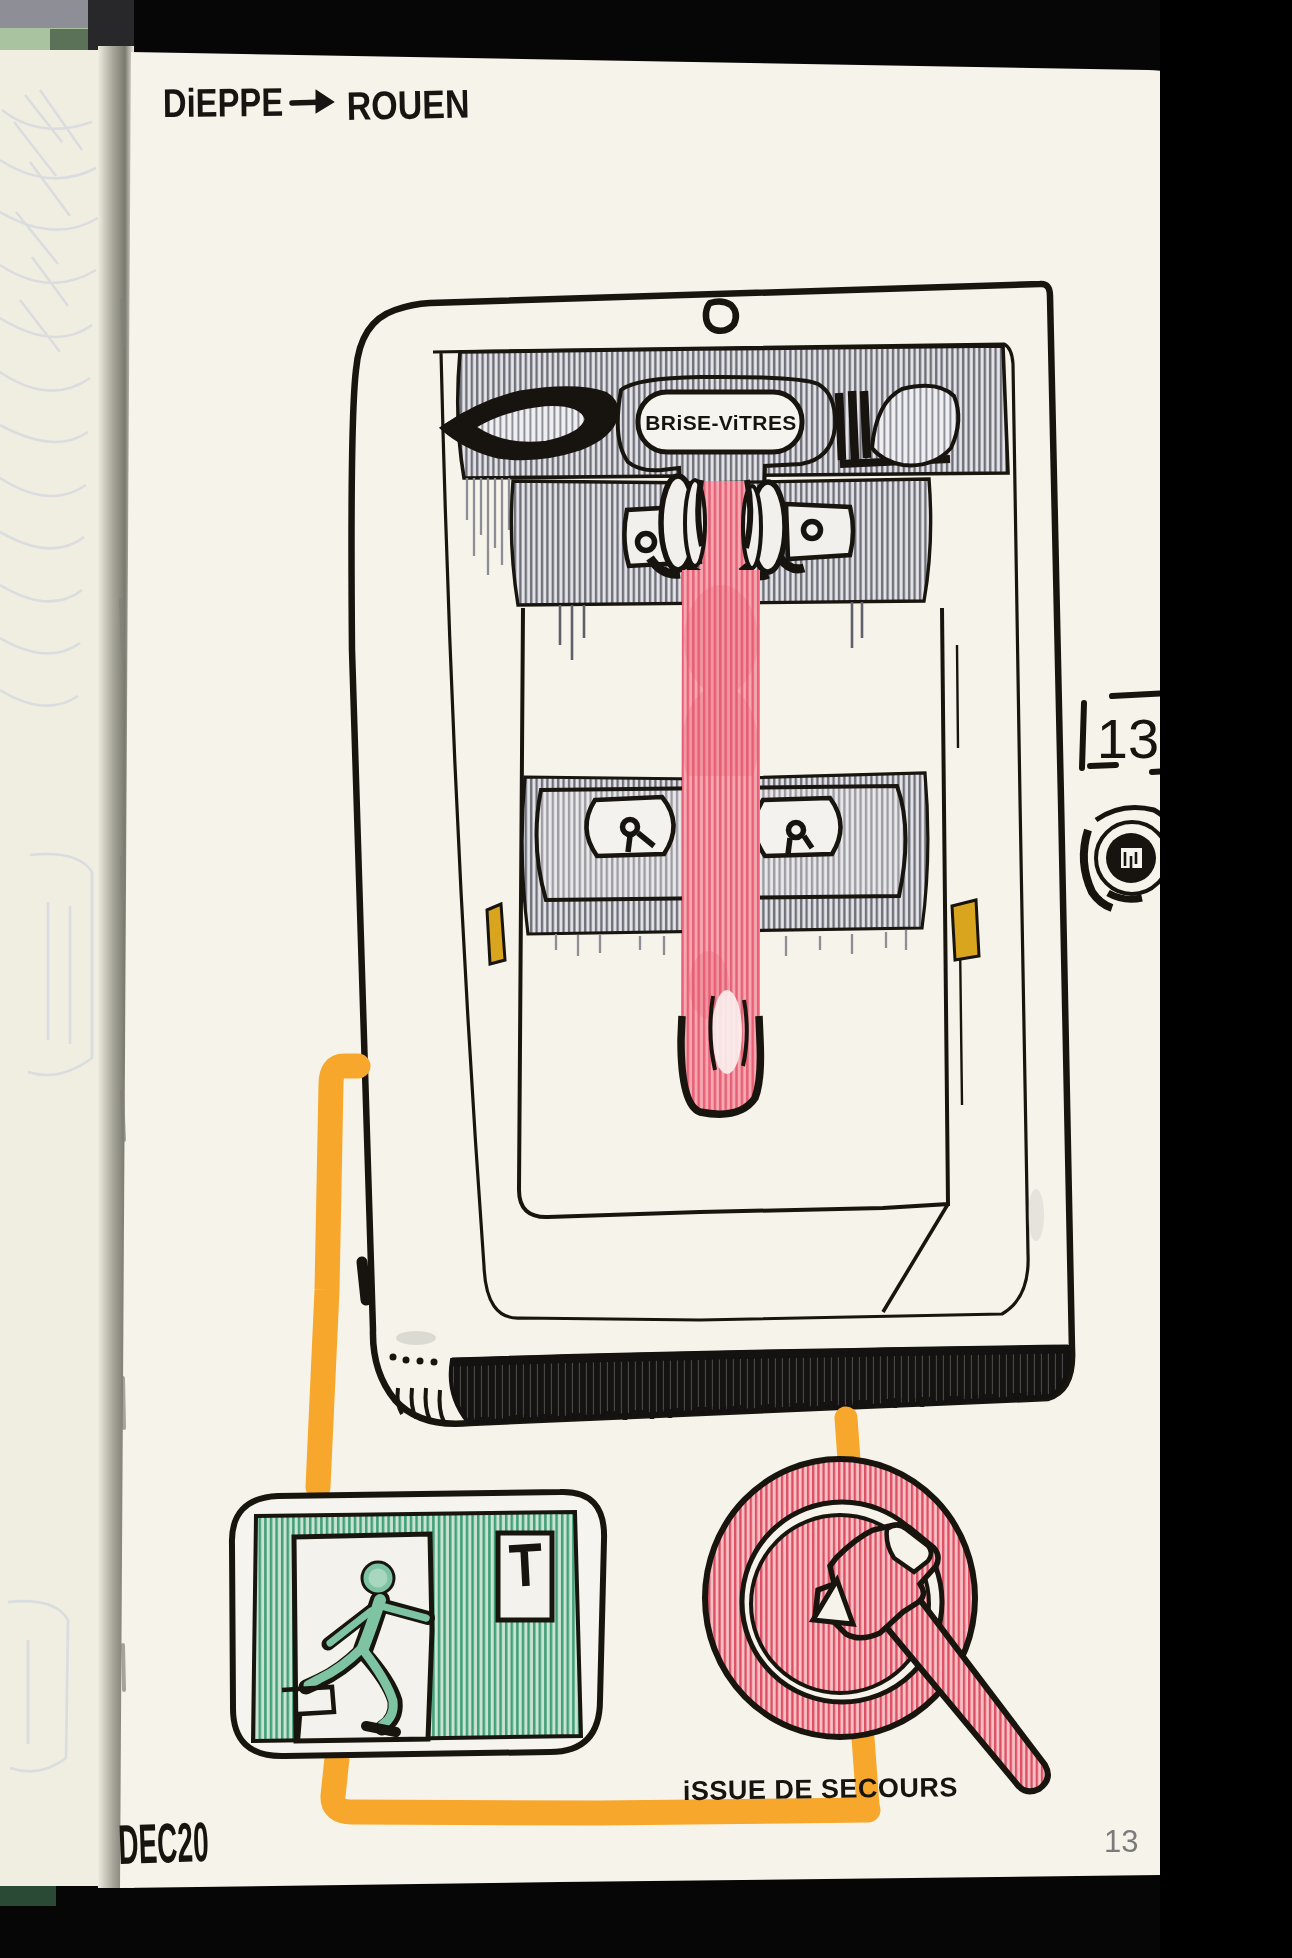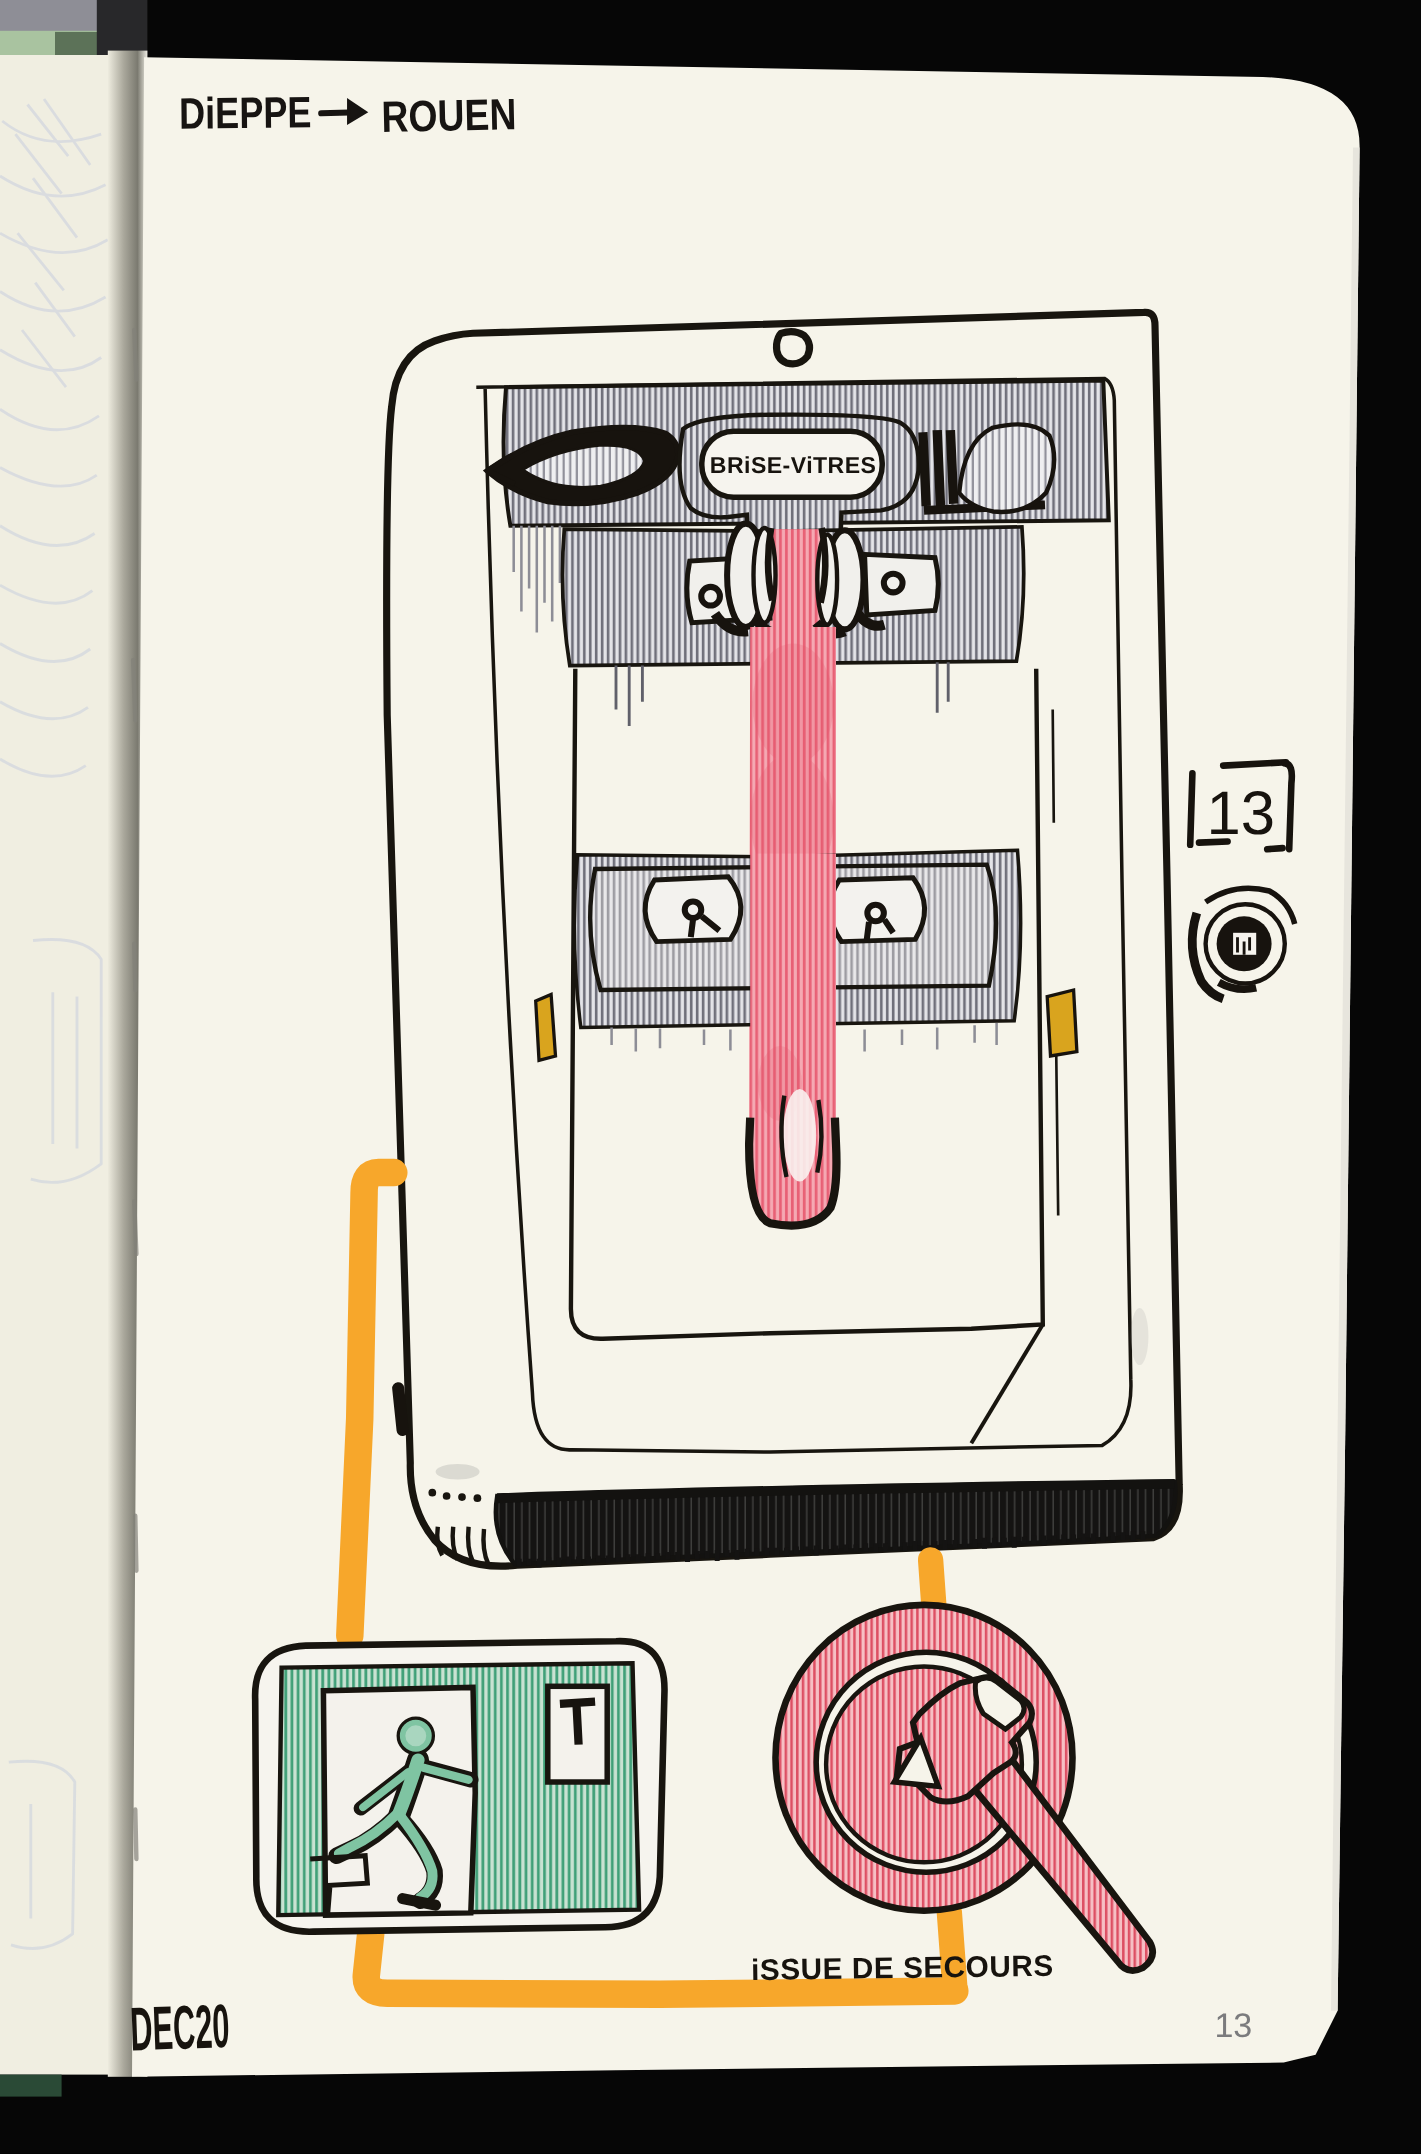--- a/index.html
+++ b/index.html
@@ -3,7 +3,7 @@
 <meta charset="utf-8">
 <style>
   html,body{margin:0;padding:0;background:#000;}
-  #page{width:1292px;height:1958px;position:relative;overflow:hidden;text-align:center;}
+  #page{width:1160px;height:1958px;position:relative;overflow:hidden;text-align:center;}
   svg{display:block;}
   text{font-family:"Liberation Sans", sans-serif;}
 </style>

